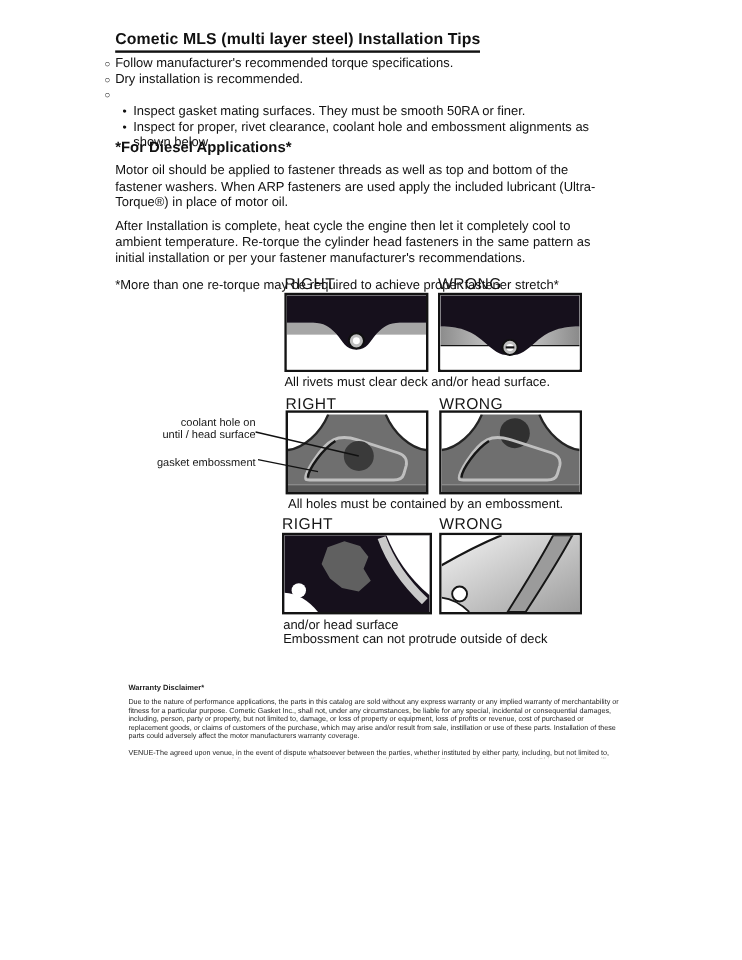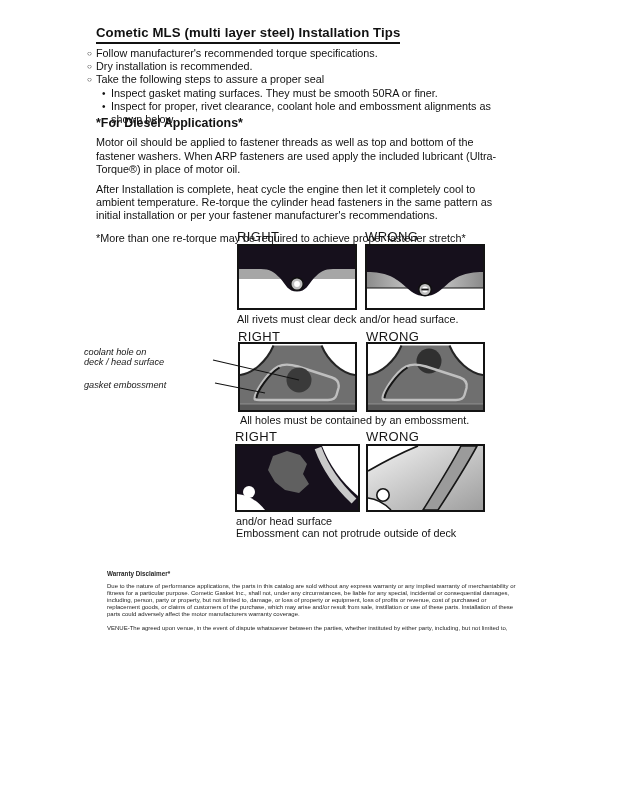--- a/index.html
+++ b/index.html
@@ -57,7 +57,6 @@
     </div>
     <div class="brow">
       <span class="mk1">○</span>
-      <span>Take the following steps to assure a proper seal</span>
     </div>
     <div class="brow sub">
       <span class="mk2">•</span>

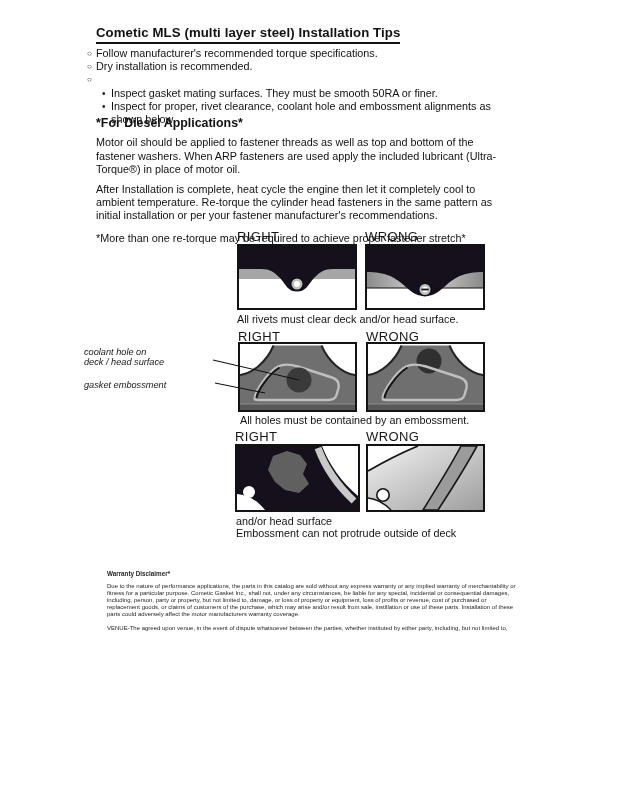--- a/index.html
+++ b/index.html
@@ -30,7 +30,7 @@
   .dbox { border:2px solid #131313; background:#fff; line-height:0; }
   .caption { font-size:10.8px; line-height:11.5px; color:#131313; }
 
-  .ann { left:84px; width:113px; text-align:left; font-size:9.2px; line-height:10px; color:#161616;font-style:italic; }
+  .ann { left:100px; width:113px; text-align:right; font-size:9.2px; line-height:10px; color:#161616; }
 
   .legal { left:107px; top:570px; width:409px; font-size:6px; line-height:7px; color:#1f1f1f; }
   .legal h3 { margin:0 0 6px 0; font-size:6.3px; font-weight:bold; }

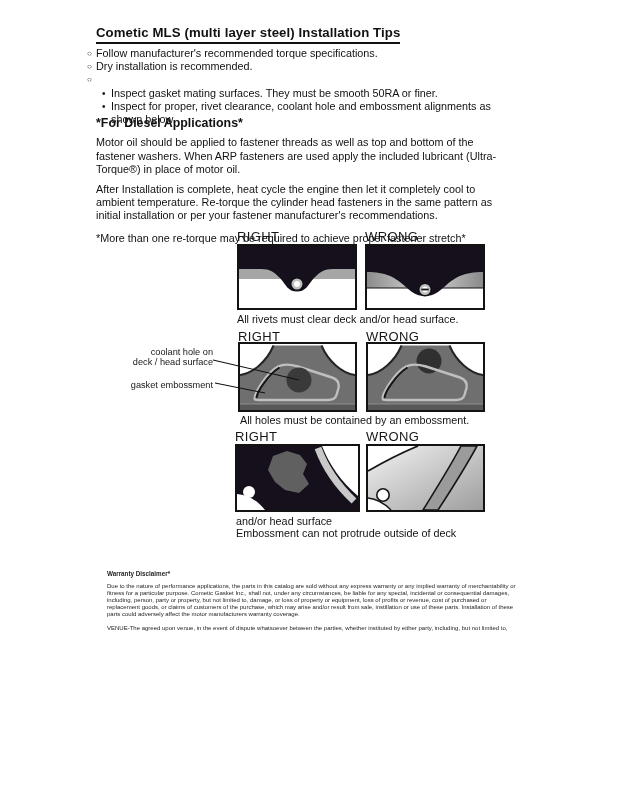--- a/index.html
+++ b/index.html
@@ -114,7 +114,7 @@
 
   <div class="abs ann" style="top:347px;">
     <div>coolant hole on</div>
-    <div>deck / head surface</div>
+    <div>until / head surface</div>
   </div>
   <div class="abs ann" style="top:380px;">
     <div>gasket embossment</div>

